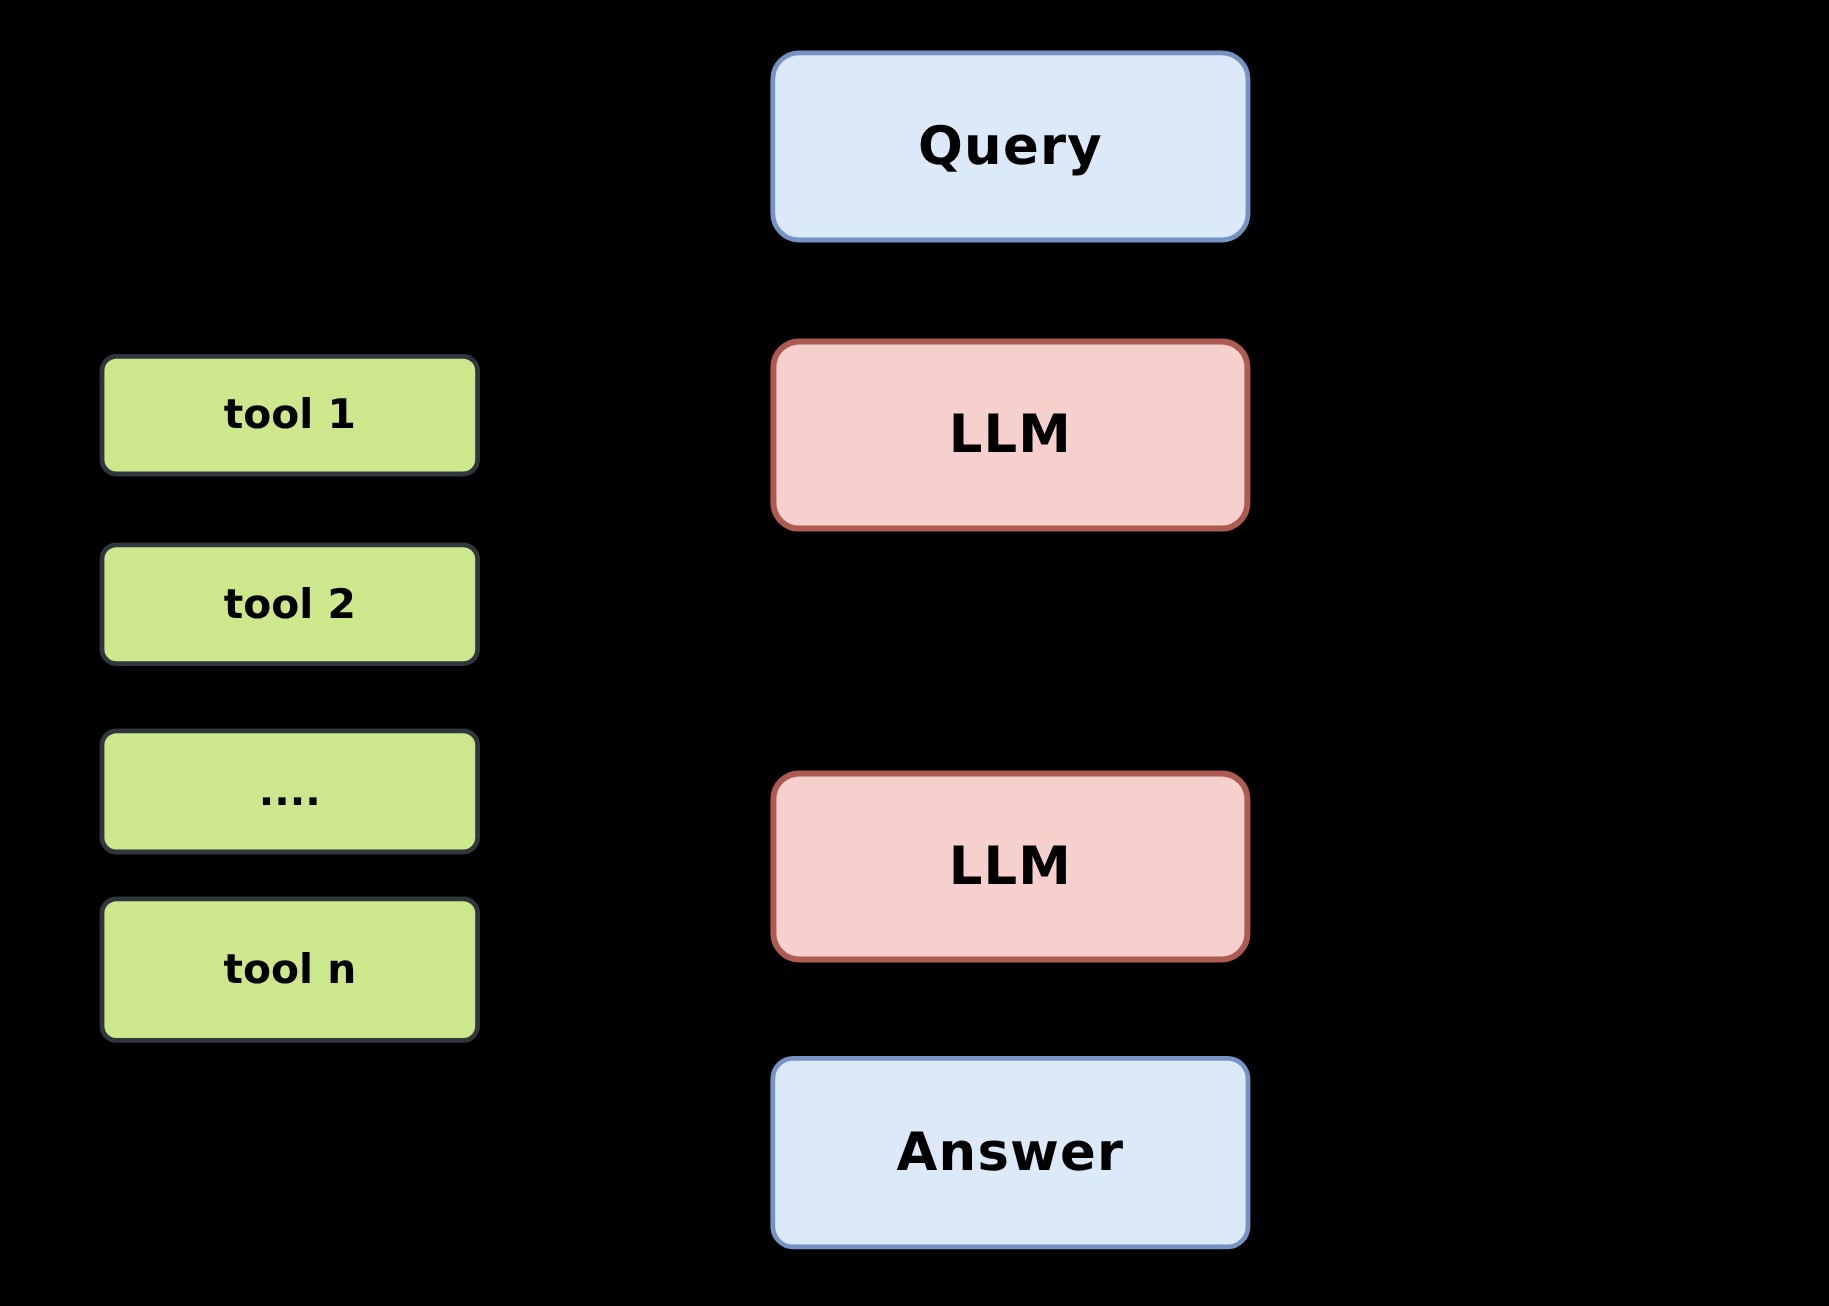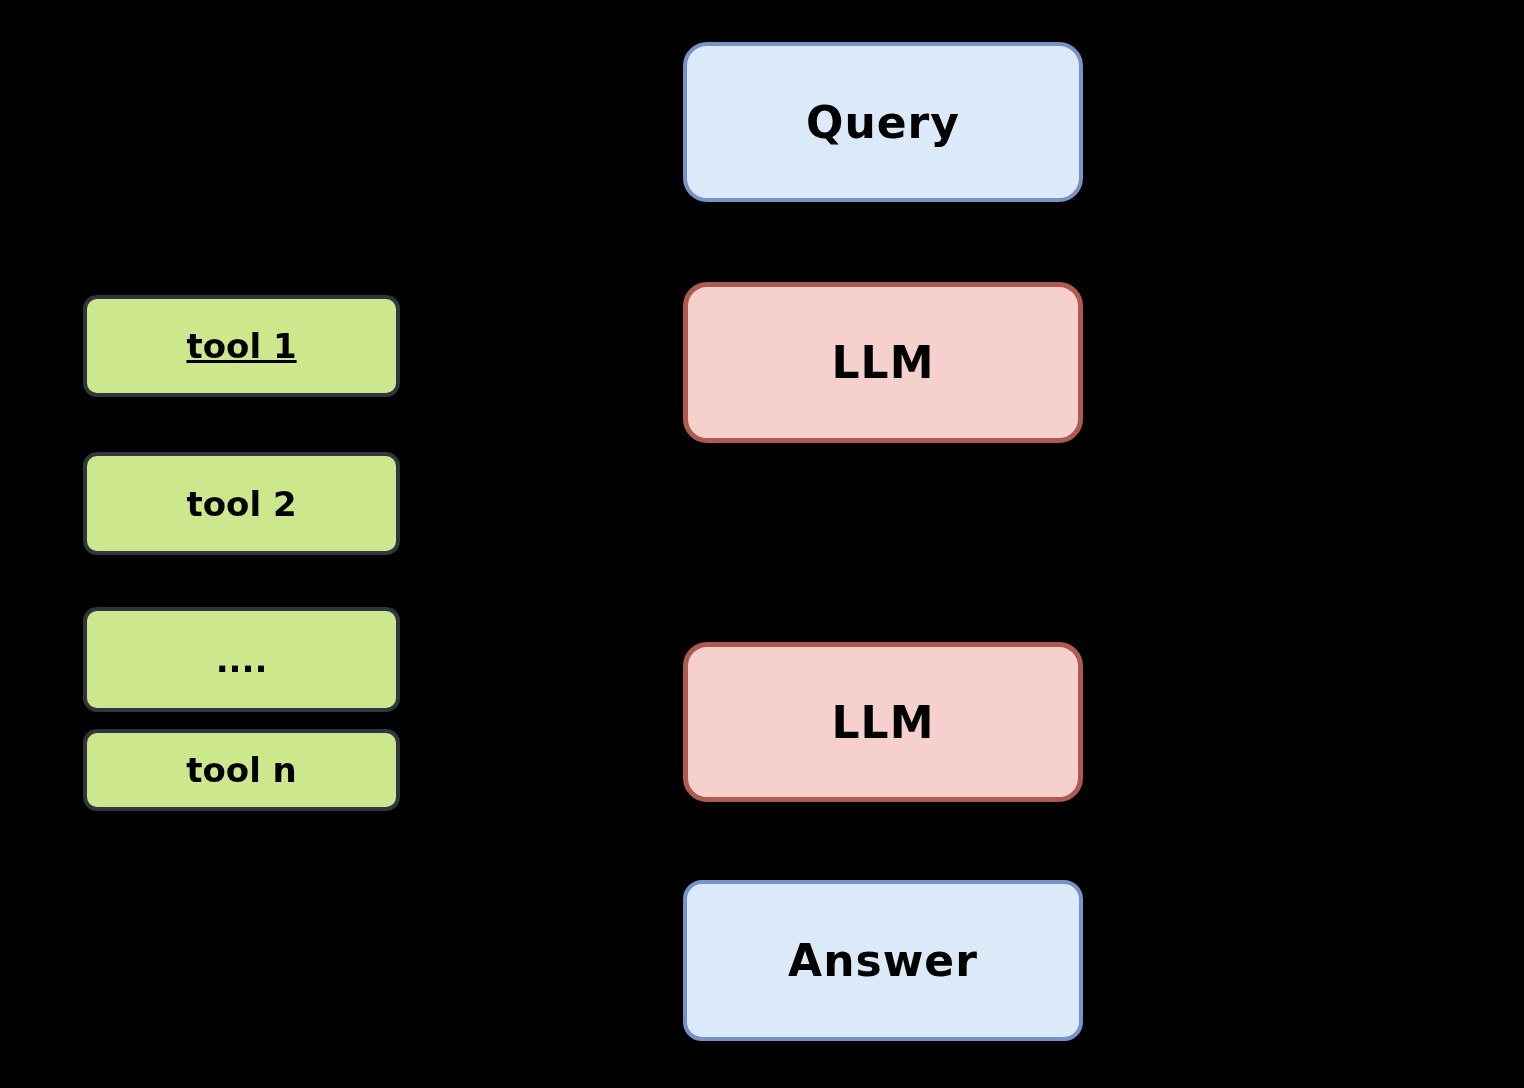--- a/index.html
+++ b/index.html
@@ -30,7 +30,6 @@
     font-size: 44px;
     font-weight: 600;
     letter-spacing: 1px;
-    margin-left: 41px;
   }
   .node.io {
     background: var(--io-fill, #dce9f8);

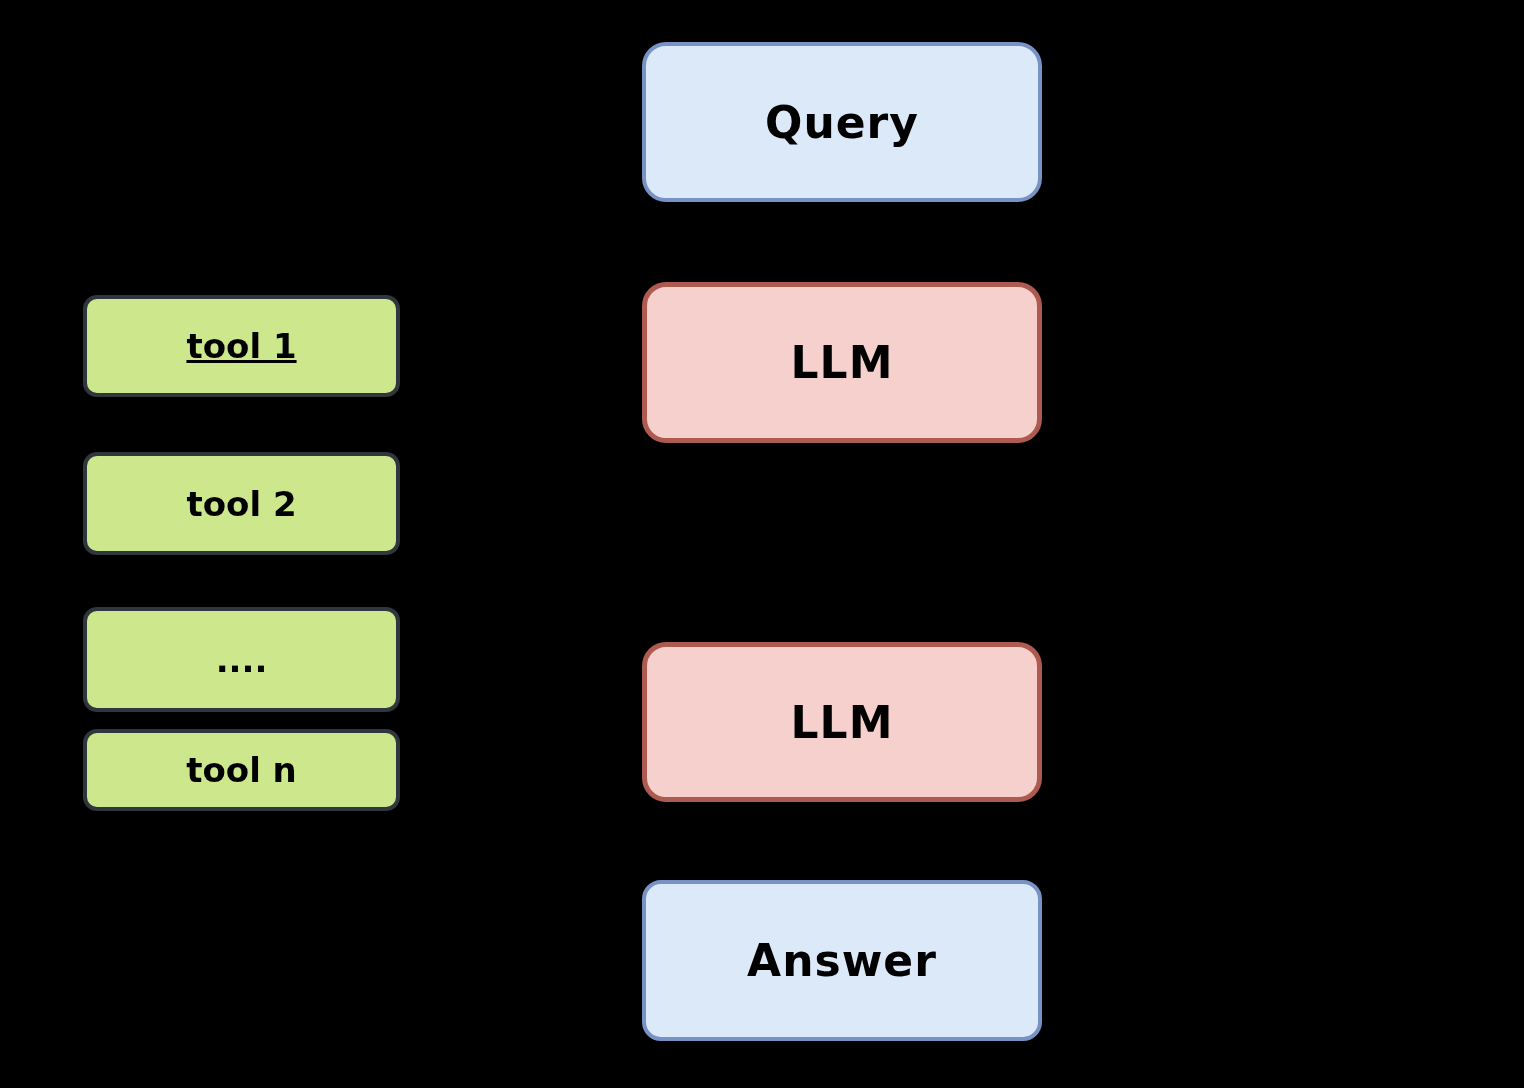--- a/index.html
+++ b/index.html
@@ -55,7 +55,7 @@
   .pos-llm2   { left: 642px; top: 642px; height: 160px; }
   .pos-answer { left: 642px; top: 880px; height: 161px; border-radius: 19px; }
   
-  .pos-tool1  { top: 295px; height: 102px; text-decoration: underline; }
+  .pos-tool1  { top: 295px; height: 102px; }
   .pos-tool2  { top: 452px; height: 103px; }
   .pos-dots   { top: 607px; height: 105px; }
   .pos-tooln  { top: 729px; height: 82px; }

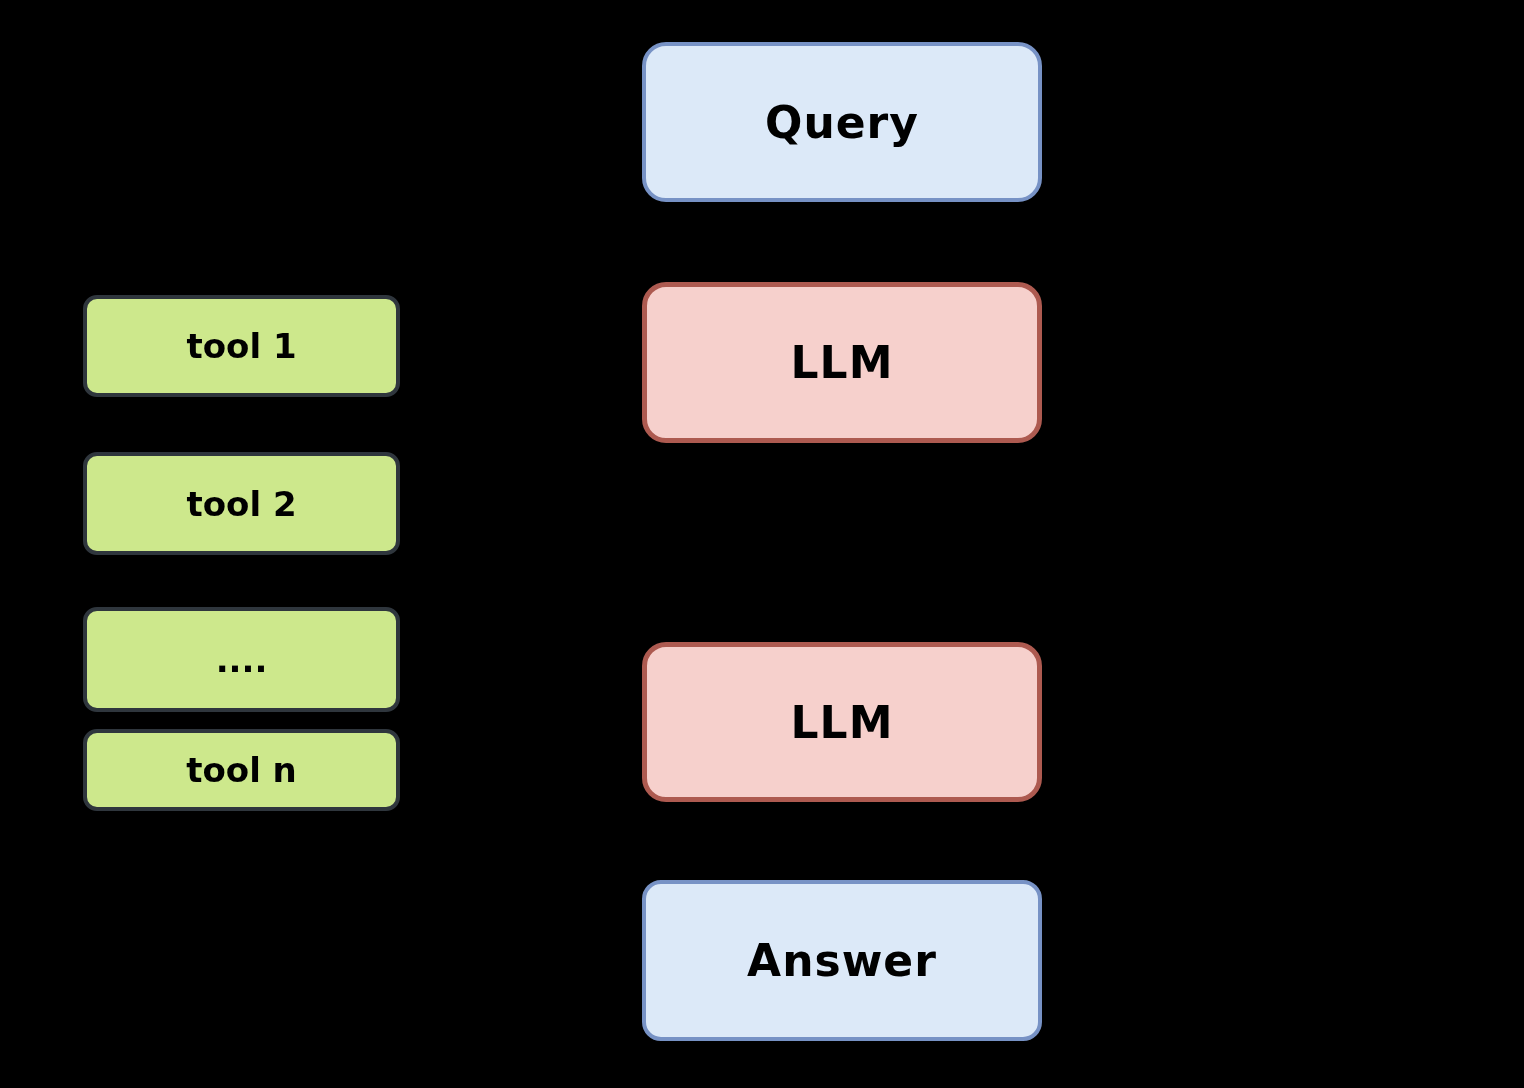--- a/index.html
+++ b/index.html
@@ -58,7 +58,7 @@
   .pos-tool1  { top: 295px; height: 102px; }
   .pos-tool2  { top: 452px; height: 103px; }
   .pos-dots   { top: 607px; height: 105px; }
-  .pos-tooln  { top: 729px; height: 82px; }
+  .pos-tooln  { top: 747px; height: 122px; }
 </style>
 </head>
 <body>

